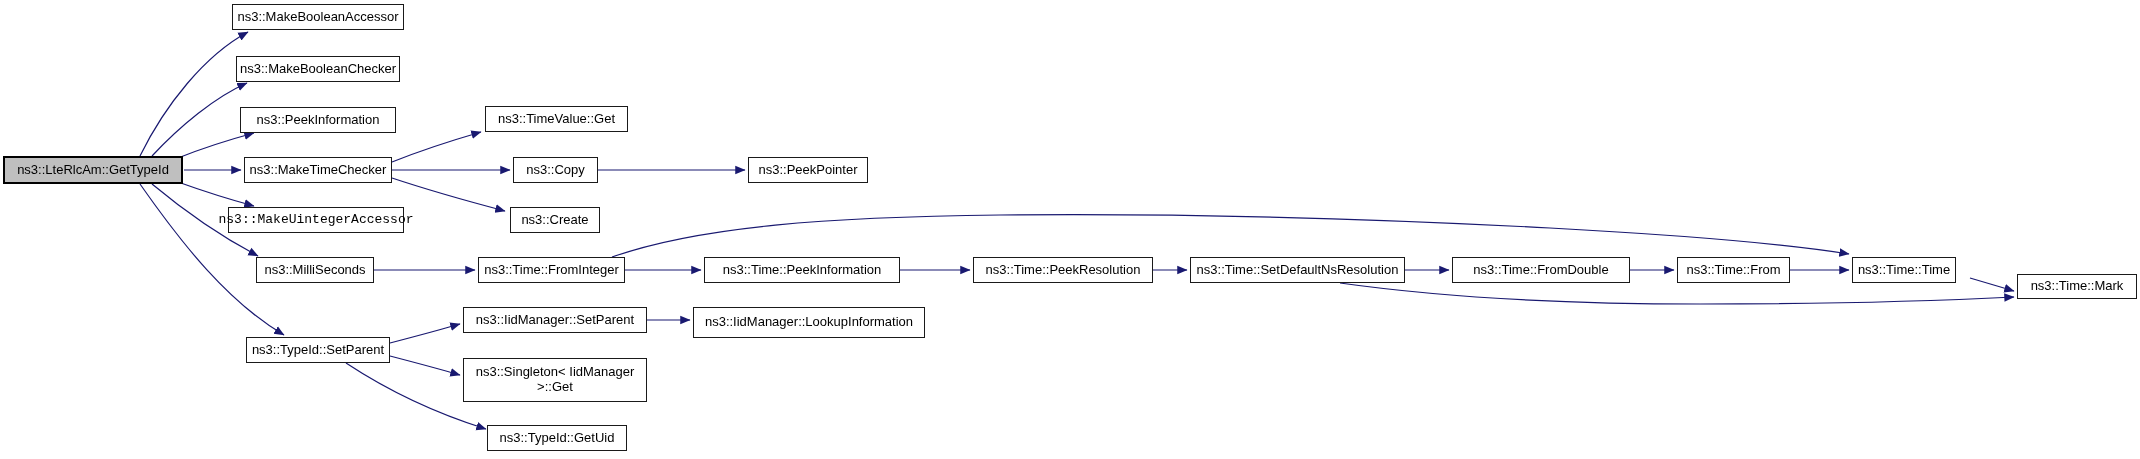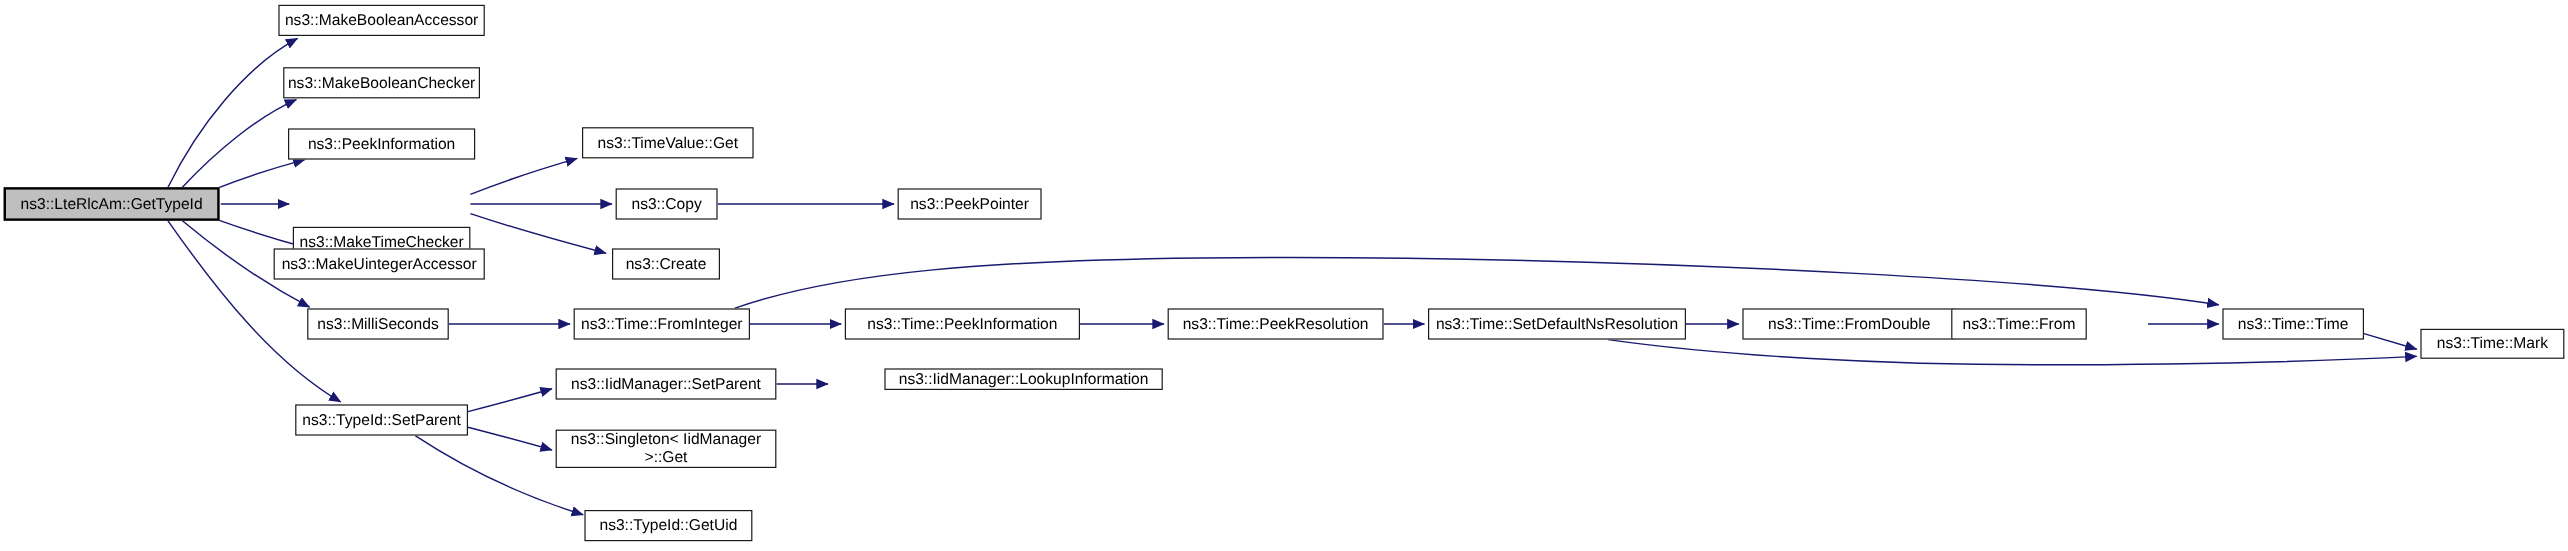--- a/index.html
+++ b/index.html
@@ -102,7 +102,7 @@
   <div class="node" style="left:232px; top:4px;   width:172px; height:26px;">ns3::MakeBooleanAccessor</div>
   <div class="node" style="left:236px; top:56px;  width:164px; height:26px;">ns3::MakeBooleanChecker</div>
   <div class="node" style="left:240px; top:107px; width:156px; height:26px;">ns3::PeekInformation</div>
-  <div class="node" style="left:244px; top:157px; width:148px; height:26px;margin-top:32px;">ns3::MakeTimeChecker</div>
+  <div class="node" style="left:244px; top:157px; width:148px; height:26px;">ns3::MakeTimeChecker</div>
   <div class="node" style="left:228px; top:207px; width:176px; height:26px;">ns3::MakeUintegerAccessor</div>
   <div class="node" style="left:256px; top:257px; width:118px; height:26px;">ns3::MilliSeconds</div>
   <div class="node" style="left:246px; top:337px; width:144px; height:26px;">ns3::TypeId::SetParent</div>

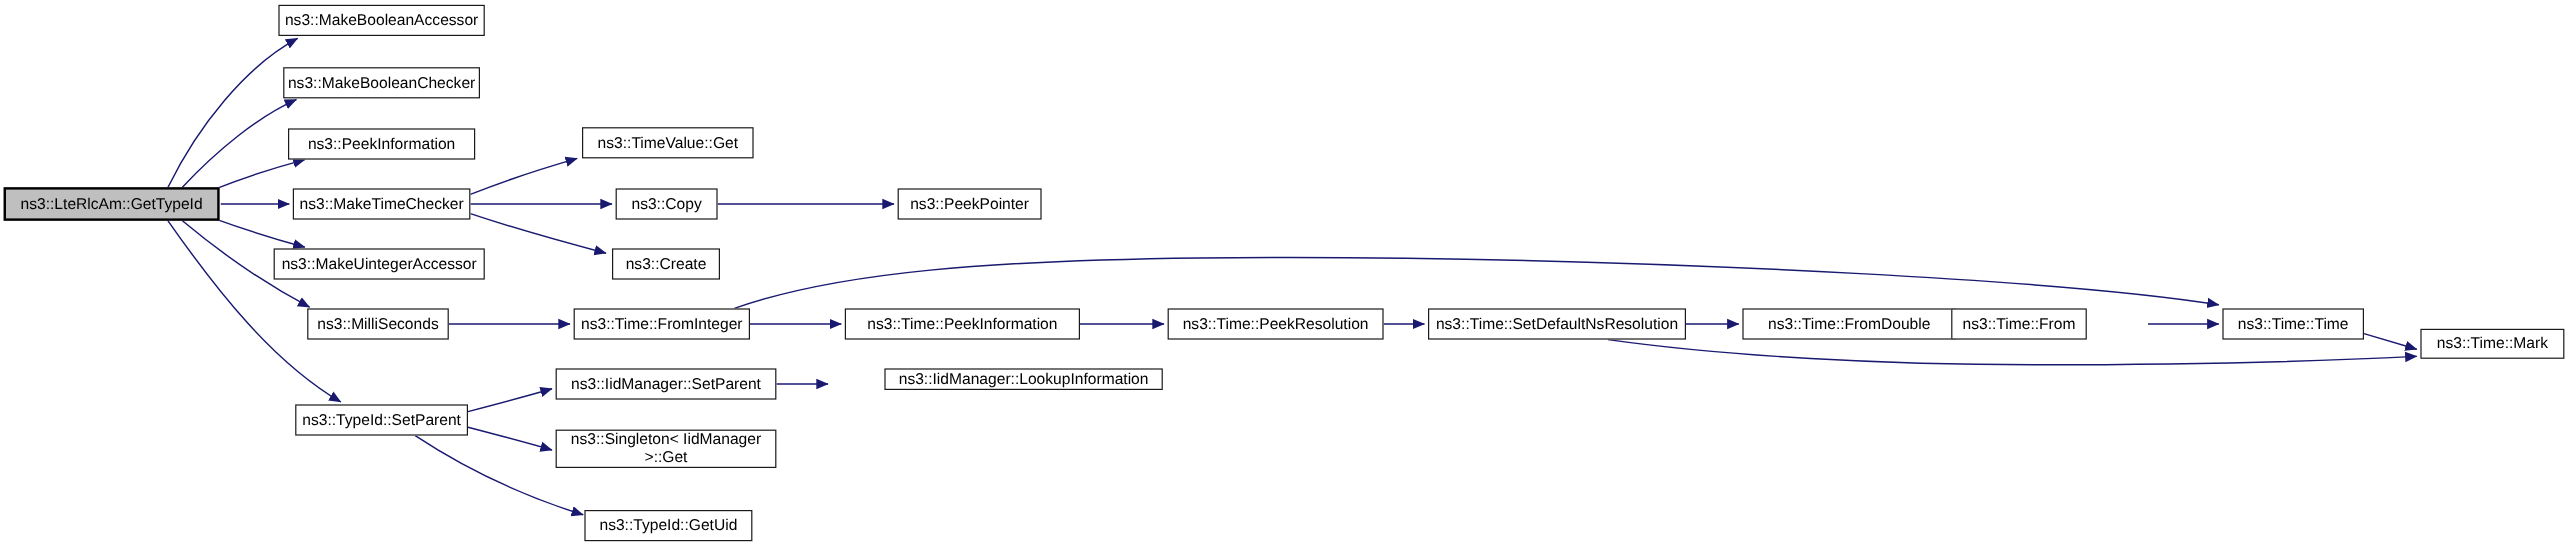--- a/index.html
+++ b/index.html
@@ -103,7 +103,7 @@
   <div class="node" style="left:236px; top:56px;  width:164px; height:26px;">ns3::MakeBooleanChecker</div>
   <div class="node" style="left:240px; top:107px; width:156px; height:26px;">ns3::PeekInformation</div>
   <div class="node" style="left:244px; top:157px; width:148px; height:26px;">ns3::MakeTimeChecker</div>
-  <div class="node" style="left:228px; top:207px; width:176px; height:26px;">ns3::MakeUintegerAccessor</div>
+  <div class="node" style="left:228px; top:207px; width:176px; height:26px;font-family:Liberation Mono, monospace;">ns3::MakeUintegerAccessor</div>
   <div class="node" style="left:256px; top:257px; width:118px; height:26px;">ns3::MilliSeconds</div>
   <div class="node" style="left:246px; top:337px; width:144px; height:26px;">ns3::TypeId::SetParent</div>
   <div class="node" style="left:485px; top:106px; width:143px; height:26px;">ns3::TimeValue::Get</div>

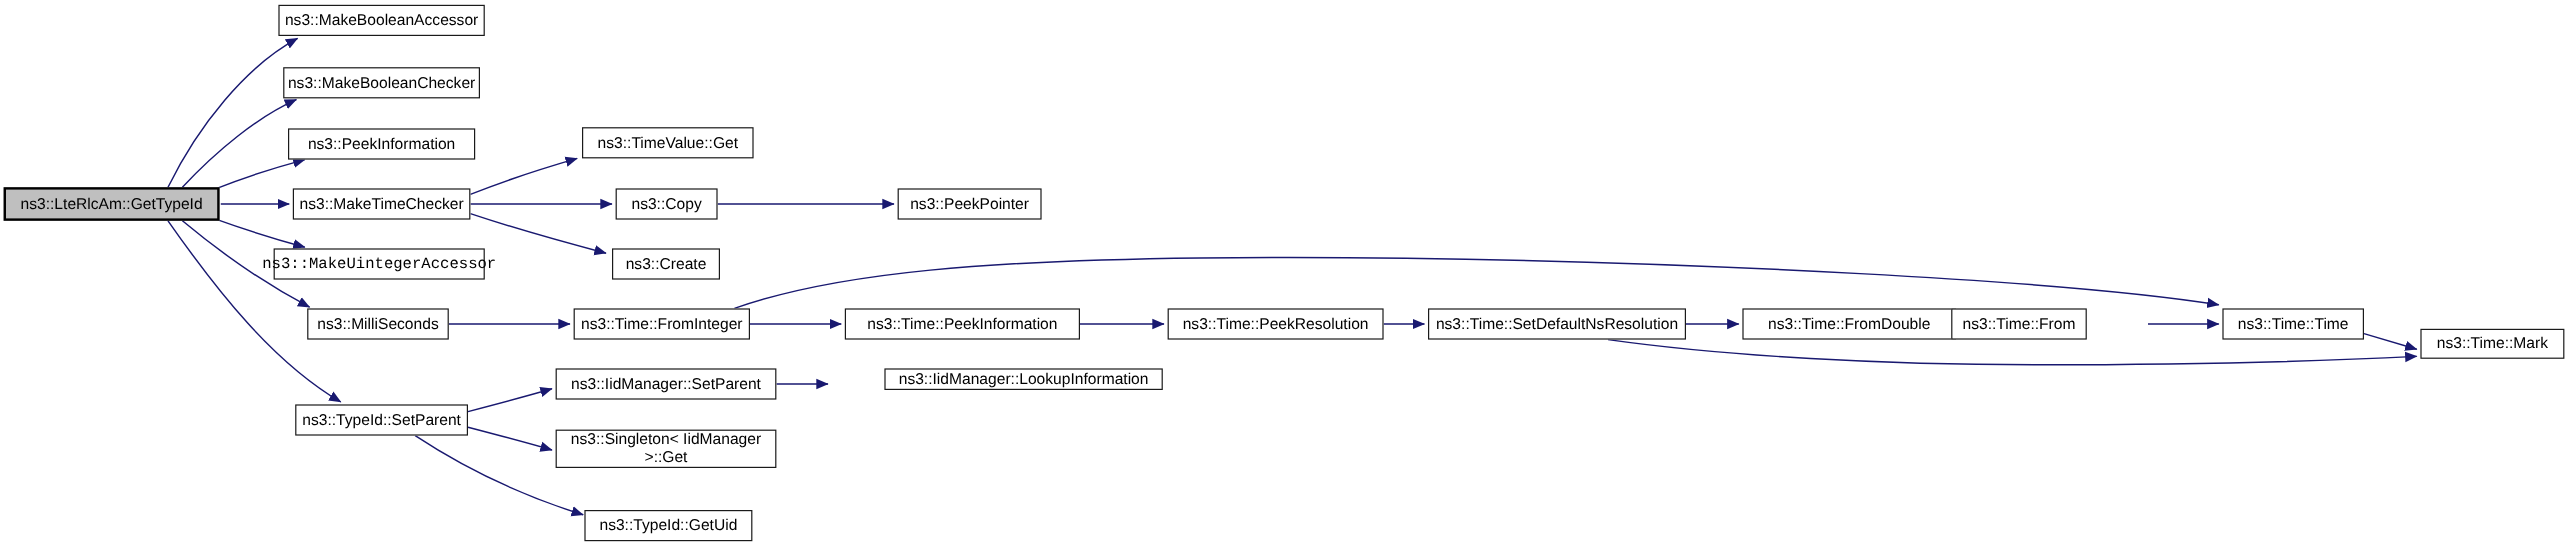--- a/index.html
+++ b/index.html
@@ -115,7 +115,7 @@
   <div class="node" style="left:973px; top:257px; width:180px; height:26px;">ns3::Time::PeekResolution</div>
   <div class="node" style="left:1190px;top:257px; width:215px; height:26px;">ns3::Time::SetDefaultNsResolution</div>
   <div class="node" style="left:1452px;top:257px; width:178px; height:26px;">ns3::Time::FromDouble</div>
-  <div class="node" style="left:1626px;top:257px; width:113px; height:26px;">ns3::Time::From</div>
+  <div class="node" style="left:1677px;top:257px; width:113px; height:26px;">ns3::Time::From</div>
   <div class="node" style="left:1852px;top:257px; width:118px; height:26px;">ns3::Time::Time</div>
   <div class="node" style="left:2017px;top:274px; width:120px; height:25px;">ns3::Time::Mark</div>
   <div class="node" style="left:463px; top:307px; width:184px; height:26px;">ns3::IidManager::SetParent</div>

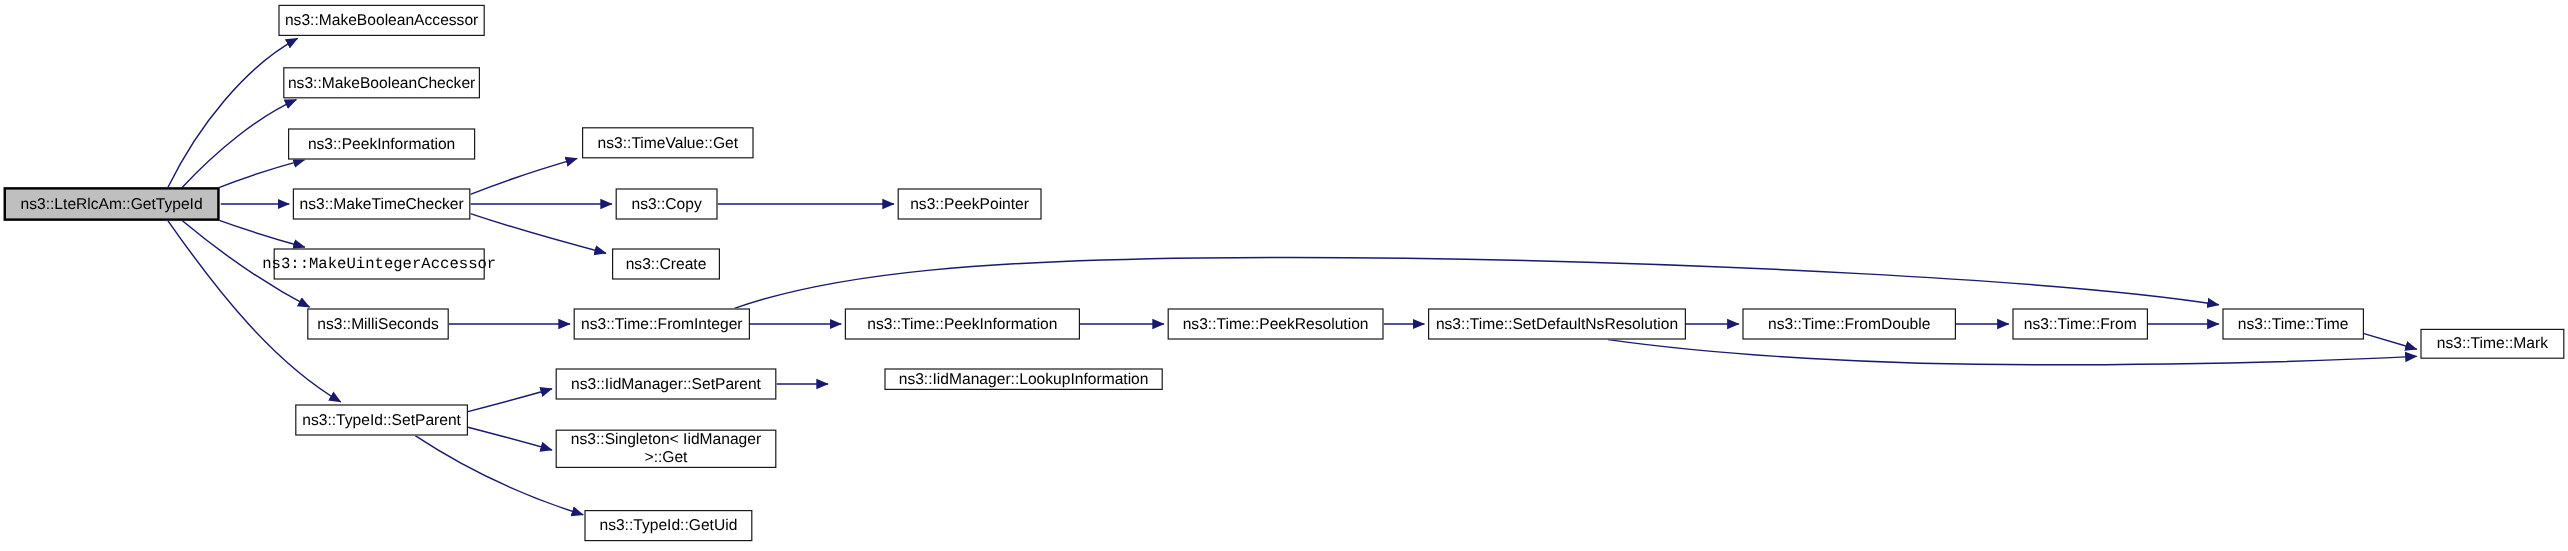--- a/index.html
+++ b/index.html
@@ -116,7 +116,7 @@
   <div class="node" style="left:1190px;top:257px; width:215px; height:26px;">ns3::Time::SetDefaultNsResolution</div>
   <div class="node" style="left:1452px;top:257px; width:178px; height:26px;">ns3::Time::FromDouble</div>
   <div class="node" style="left:1677px;top:257px; width:113px; height:26px;">ns3::Time::From</div>
-  <div class="node" style="left:1852px;top:257px; width:118px; height:26px;">ns3::Time::Time</div>
+  <div class="node" style="left:1852px;top:257px; width:104px; height:26px;">ns3::Time::Time</div>
   <div class="node" style="left:2017px;top:274px; width:120px; height:25px;">ns3::Time::Mark</div>
   <div class="node" style="left:463px; top:307px; width:184px; height:26px;">ns3::IidManager::SetParent</div>
   <div class="node" style="left:693px; top:307px; width:232px; height:18px;margin-left:44px;">ns3::IidManager::LookupInformation</div>

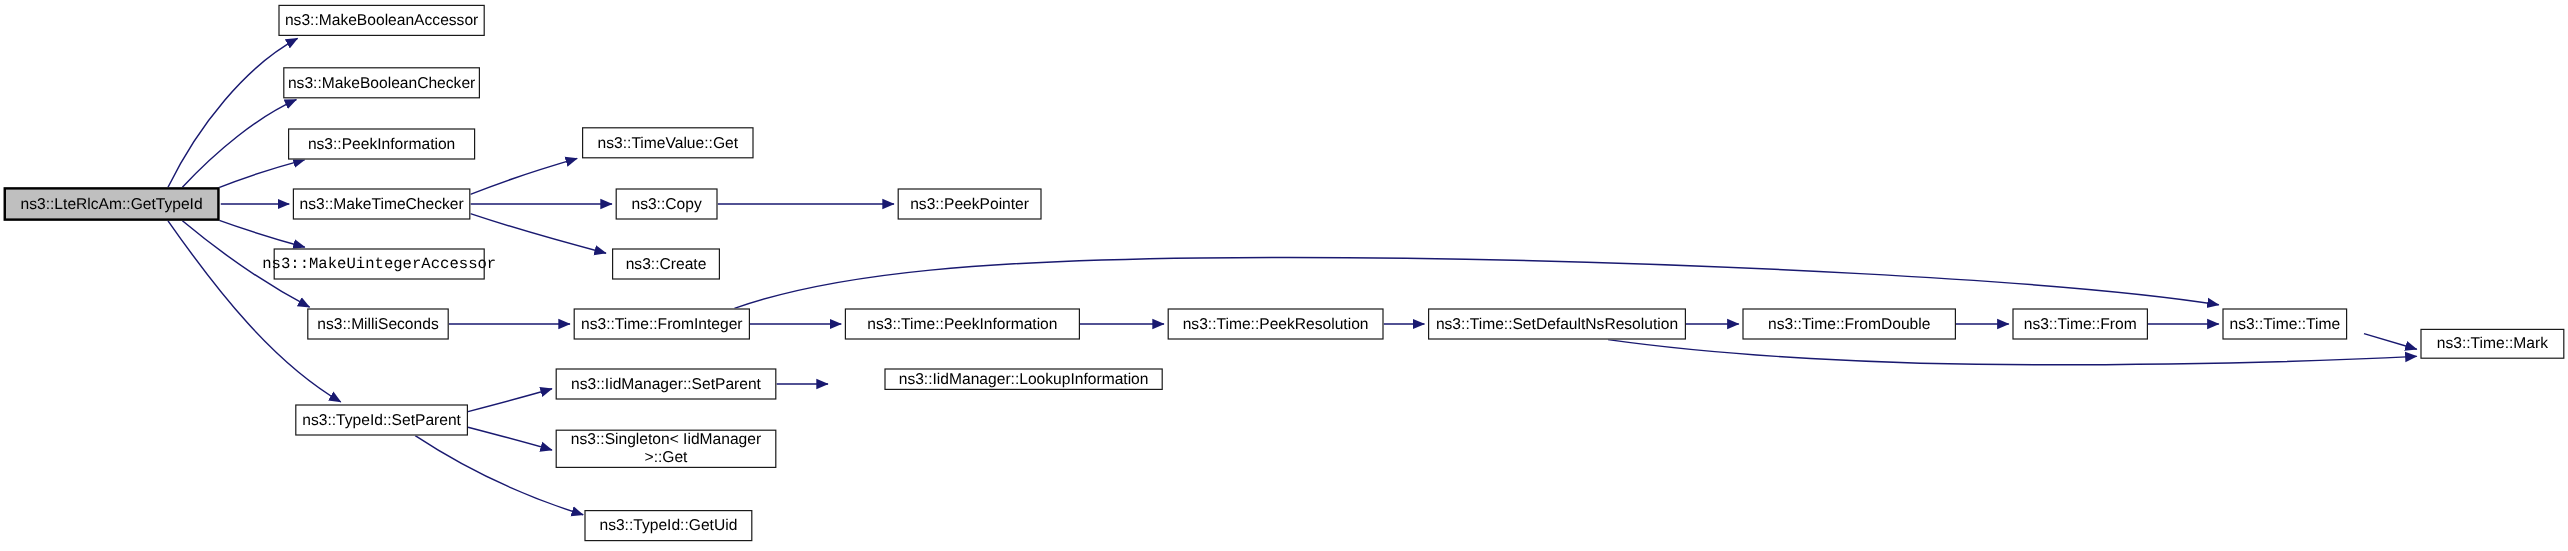--- a/index.html
+++ b/index.html
@@ -119,7 +119,7 @@
   <div class="node" style="left:1852px;top:257px; width:104px; height:26px;">ns3::Time::Time</div>
   <div class="node" style="left:2017px;top:274px; width:120px; height:25px;">ns3::Time::Mark</div>
   <div class="node" style="left:463px; top:307px; width:184px; height:26px;">ns3::IidManager::SetParent</div>
-  <div class="node" style="left:693px; top:307px; width:232px; height:18px;margin-left:44px;">ns3::IidManager::LookupInformation</div>
+  <div class="node" style="left:693px; top:307px; width:232px; height:31px;">ns3::IidManager::LookupInformation</div>
   <div class="node wrap" style="left:463px; top:358px; width:184px; height:32px;">ns3::Singleton&lt; IidManager &gt;::Get</div>
   <div class="node" style="left:487px; top:425px; width:140px; height:26px;">ns3::TypeId::GetUid</div>
 

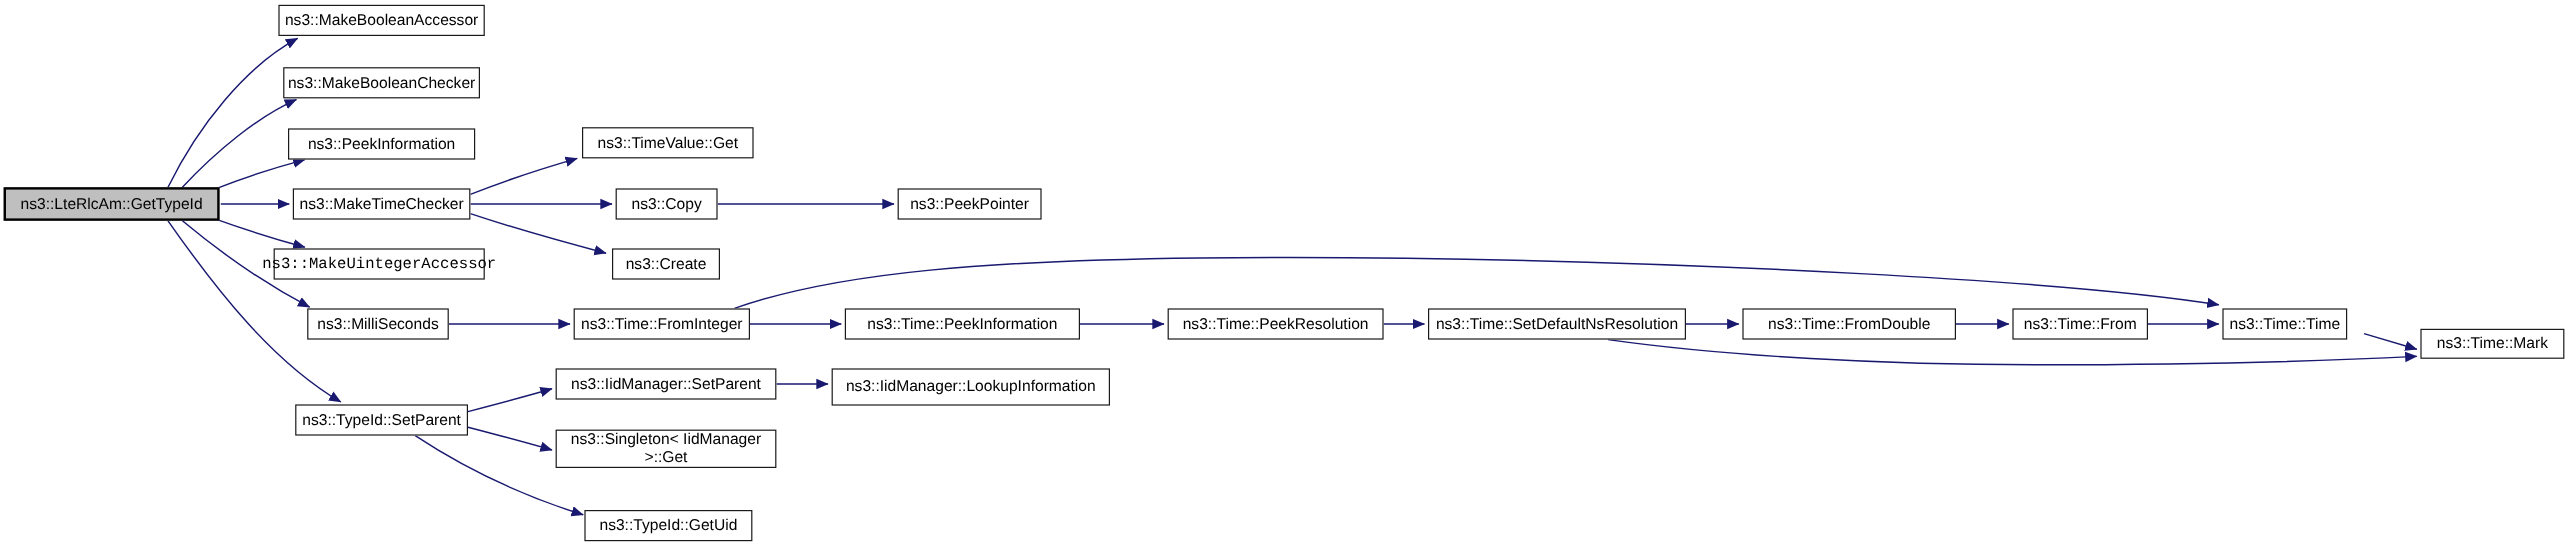--- a/index.html
+++ b/index.html
@@ -120,7 +120,7 @@
   <div class="node" style="left:2017px;top:274px; width:120px; height:25px;">ns3::Time::Mark</div>
   <div class="node" style="left:463px; top:307px; width:184px; height:26px;">ns3::IidManager::SetParent</div>
   <div class="node" style="left:693px; top:307px; width:232px; height:31px;">ns3::IidManager::LookupInformation</div>
-  <div class="node wrap" style="left:463px; top:358px; width:184px; height:32px;">ns3::Singleton&lt; IidManager &gt;::Get</div>
+  <div class="node wrap" style="left:463px; top:358px; width:184px; height:44px;">ns3::Singleton&lt; IidManager &gt;::Get</div>
   <div class="node" style="left:487px; top:425px; width:140px; height:26px;">ns3::TypeId::GetUid</div>
 
 </div>

